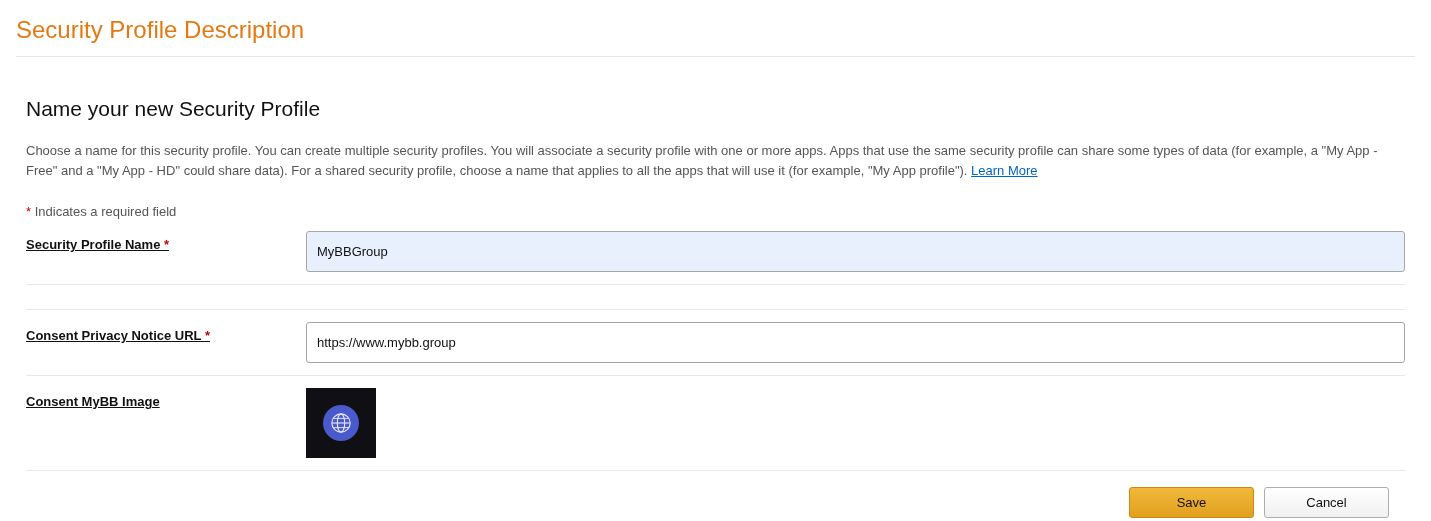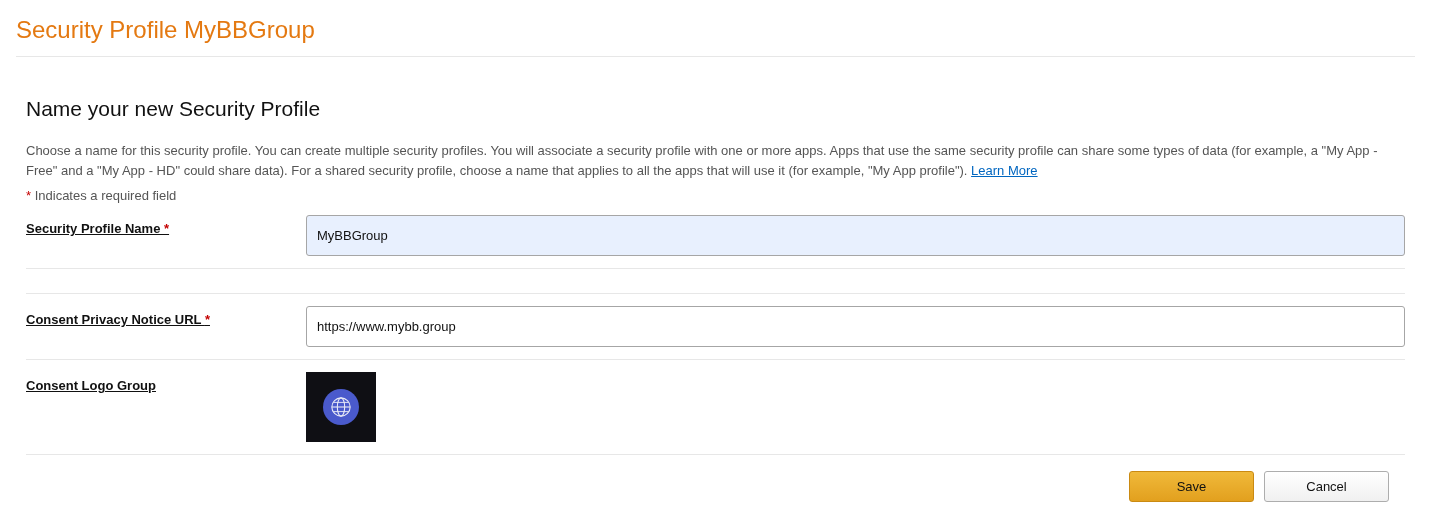--- a/index.html
+++ b/index.html
@@ -132,7 +132,7 @@
 </head>
 <body>
 
-<div class="page-title">Security Profile MyBBGroup</div>
+<div class="page-title">Security Profile Description</div>
 
 <div class="content-wrap">
 

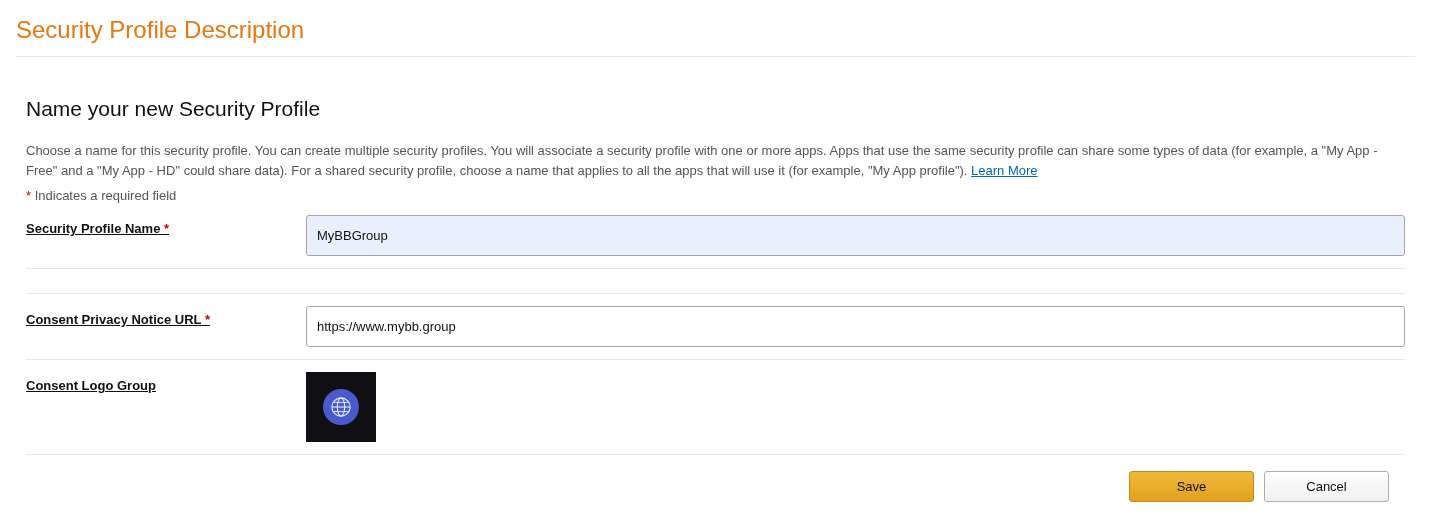--- a/index.html
+++ b/index.html
@@ -32,7 +32,7 @@
       font-size: 13px;
       color: #555;
       line-height: 1.5;
-      margin-bottom: 8px;
+      margin-bottom: 24px;
     }
     .learn-more-link {
       color: #0066c0;

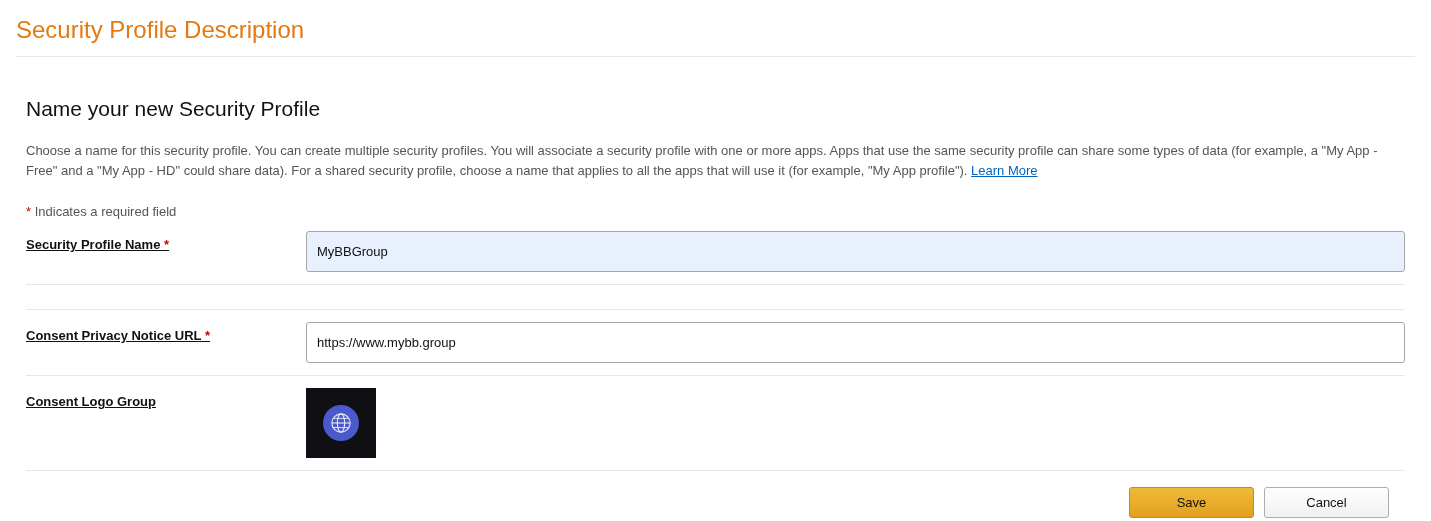--- a/index.html
+++ b/index.html
@@ -169,7 +169,7 @@
   </div>
 
   <div class="form-row" style="border-bottom:1px solid #e7e7e7;">
-    <div class="form-label-cell">Consent Logo Group</div>
+    <div class="form-label-cell">Consent MyBB Image</div>
     <div class="form-input-cell">
       <div class="logo-box">
         <div class="logo-circle">

